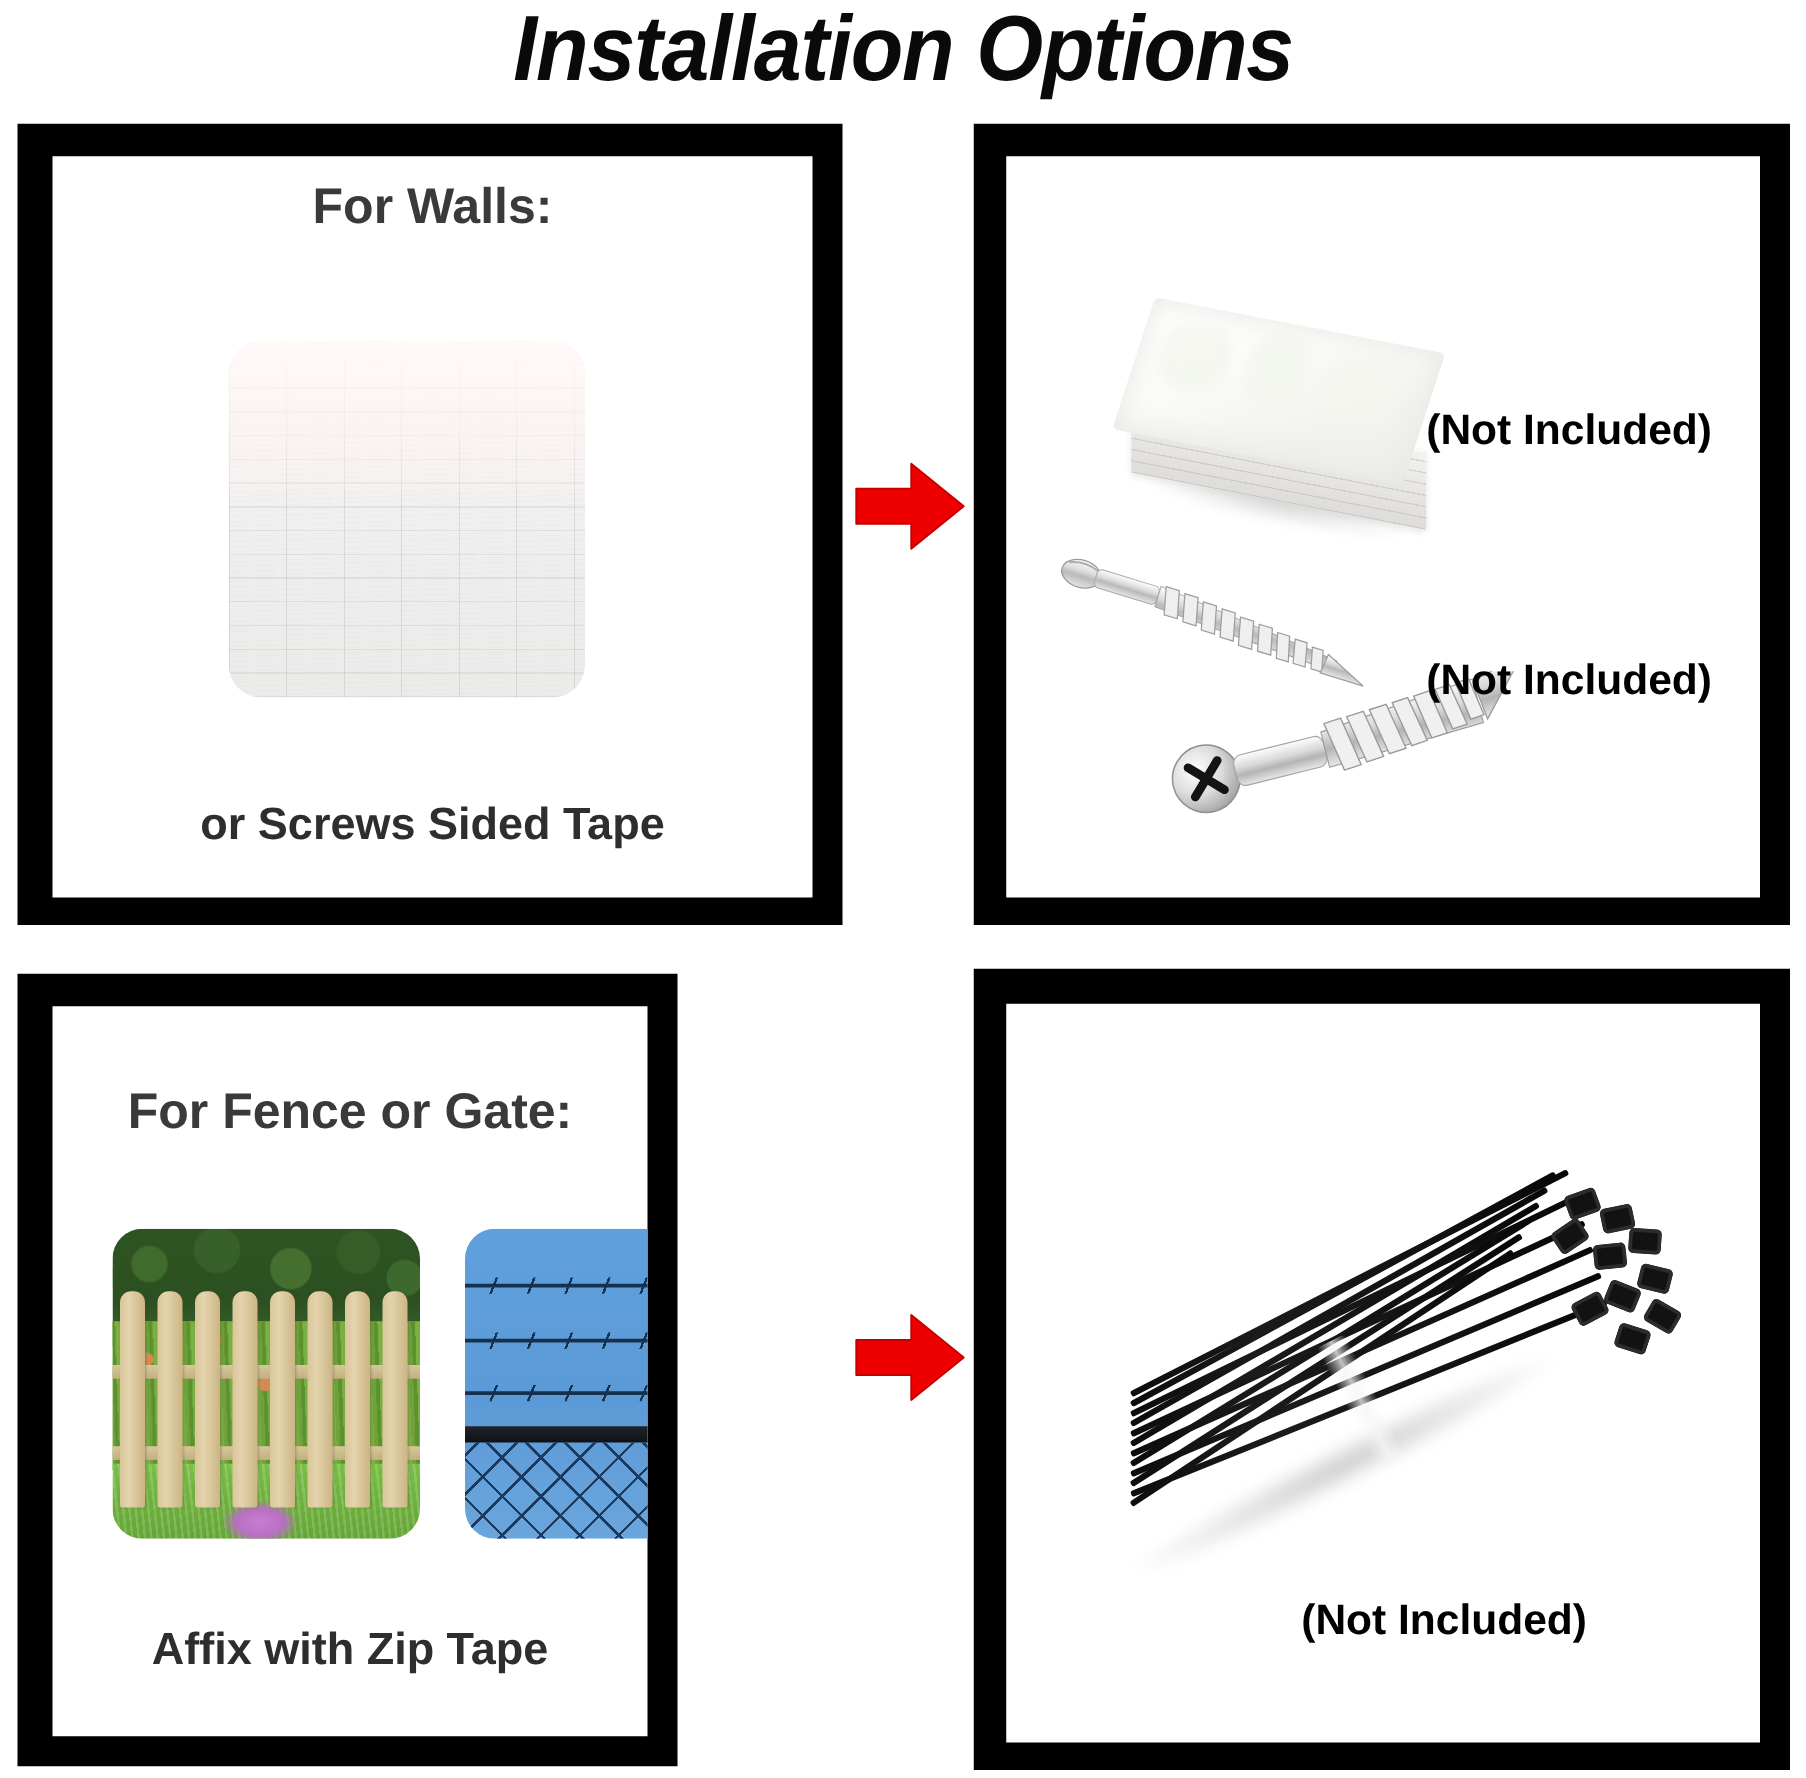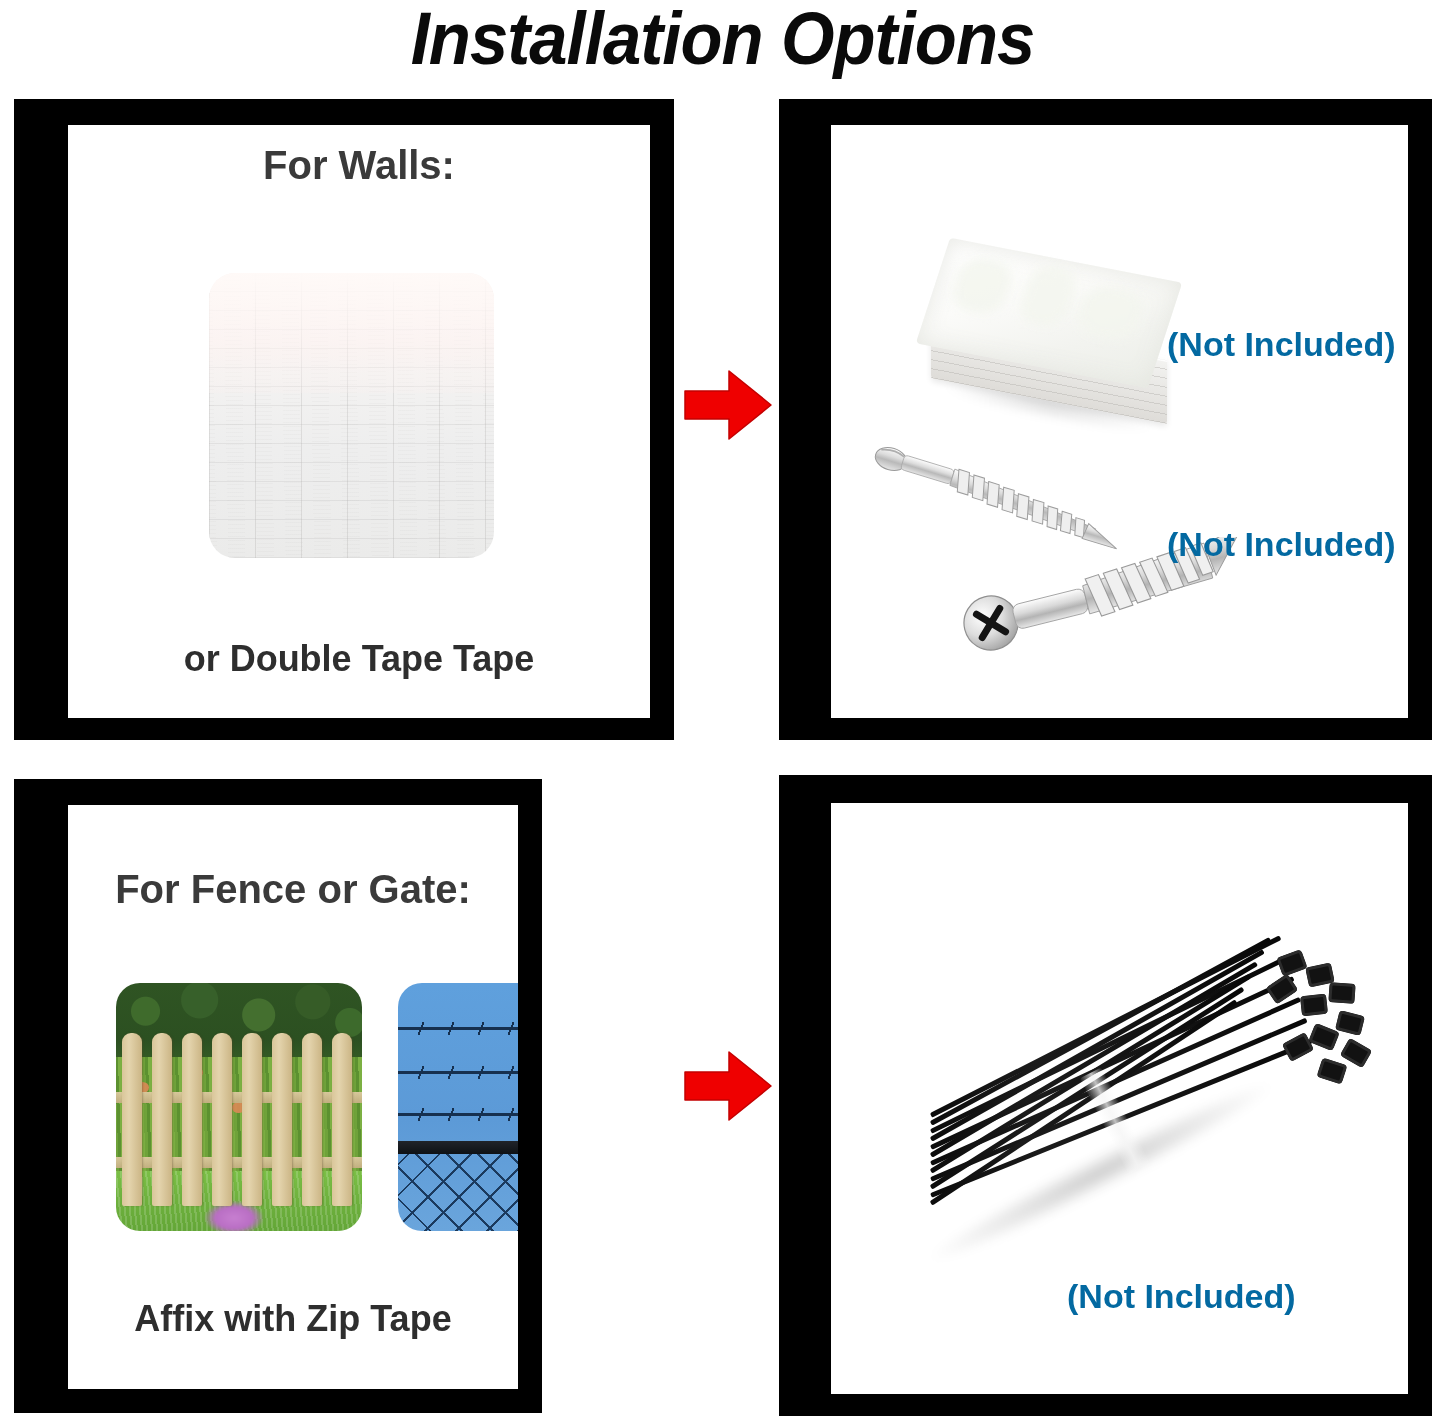--- a/index.html
+++ b/index.html
@@ -18,7 +18,7 @@
 
   
   .panel{position:absolute;background:#000;box-sizing:border-box;}
-  .panel-inner{position:absolute;background:#fff;overflow:hidden;margin-left:26px;}
+  .panel-inner{position:absolute;background:#fff;overflow:hidden;}
 
   #panel-walls      {left:14px;  top:99px;  width:660px; height:641px;}
   #panel-walls .panel-inner   {left:28px; top:26px; right:24px; bottom:22px;}

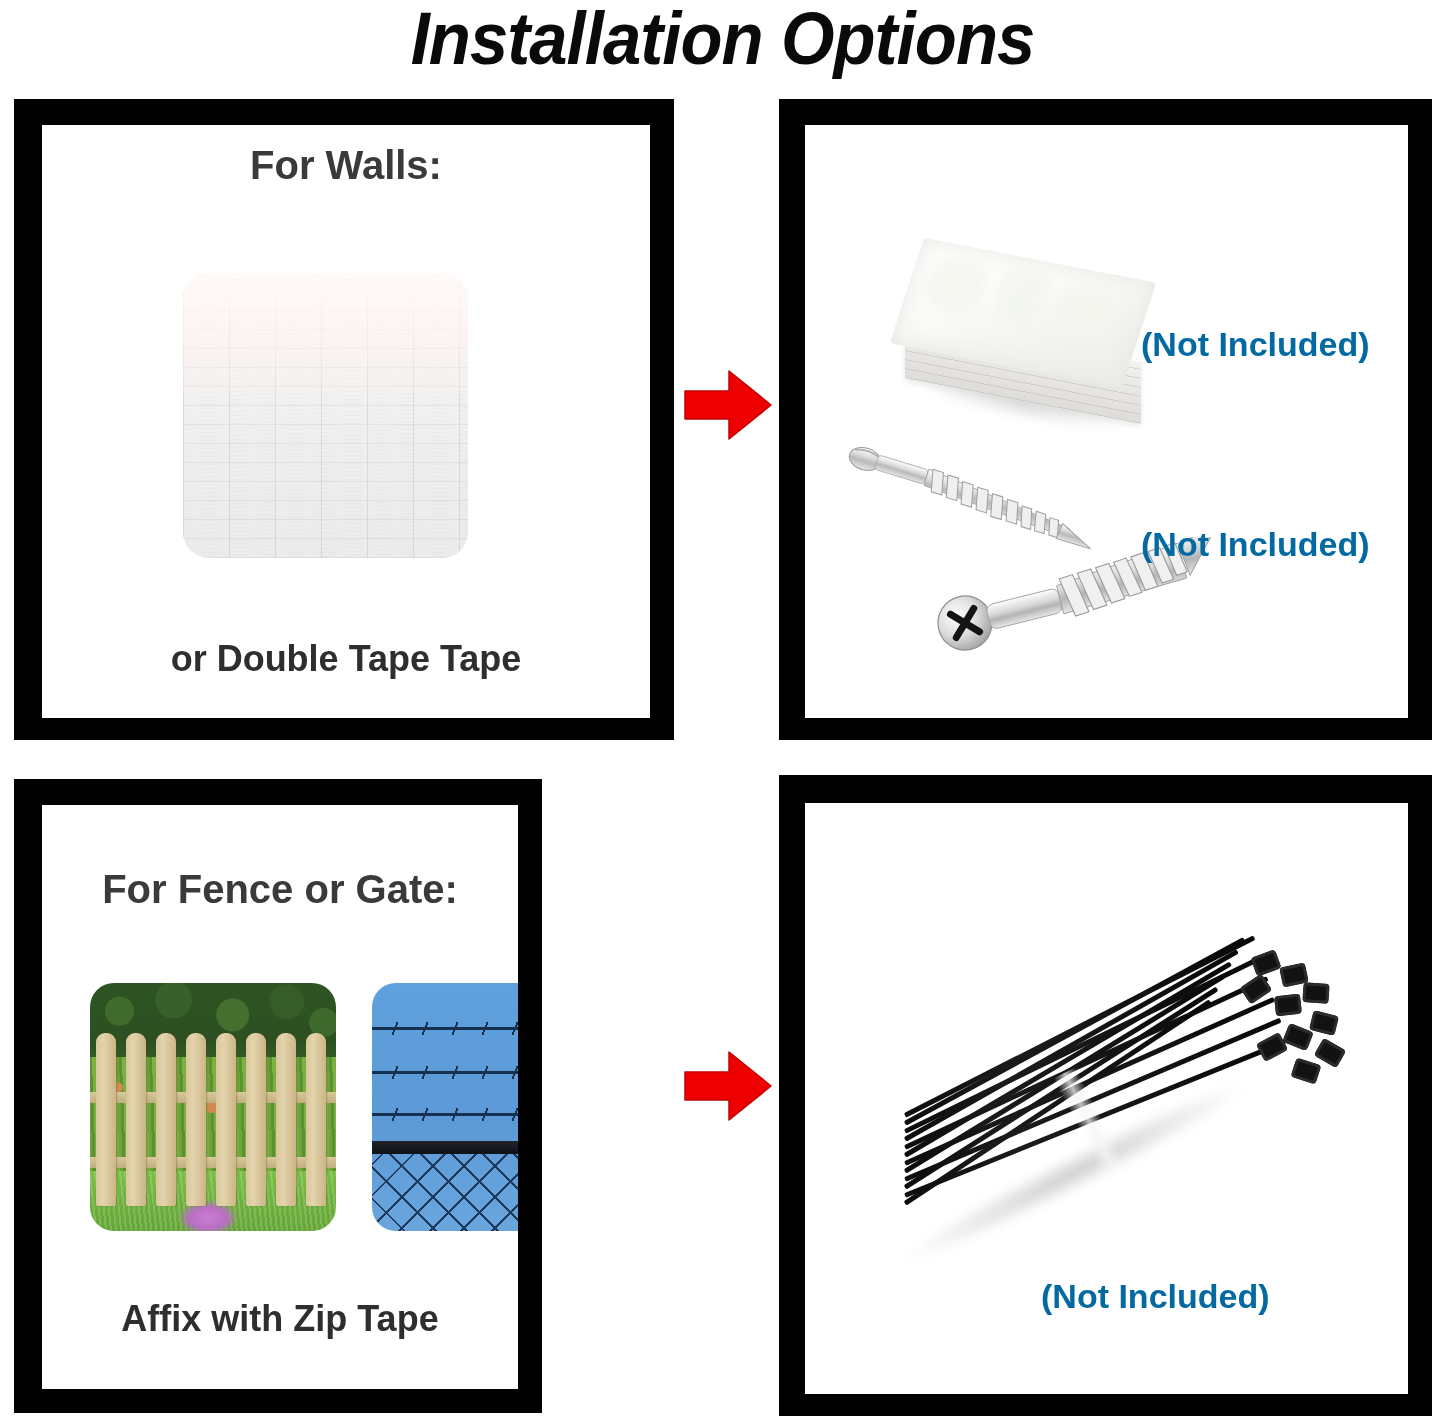--- a/index.html
+++ b/index.html
@@ -40,7 +40,7 @@
     white-space:nowrap;
   }
   .not-included{
-    position:absolute;font-size:34px;font-weight:bold;color:#0369a1;
+    position:absolute;font-size:34px;font-weight:bold;color:#000000;
     white-space:nowrap;
   }
 

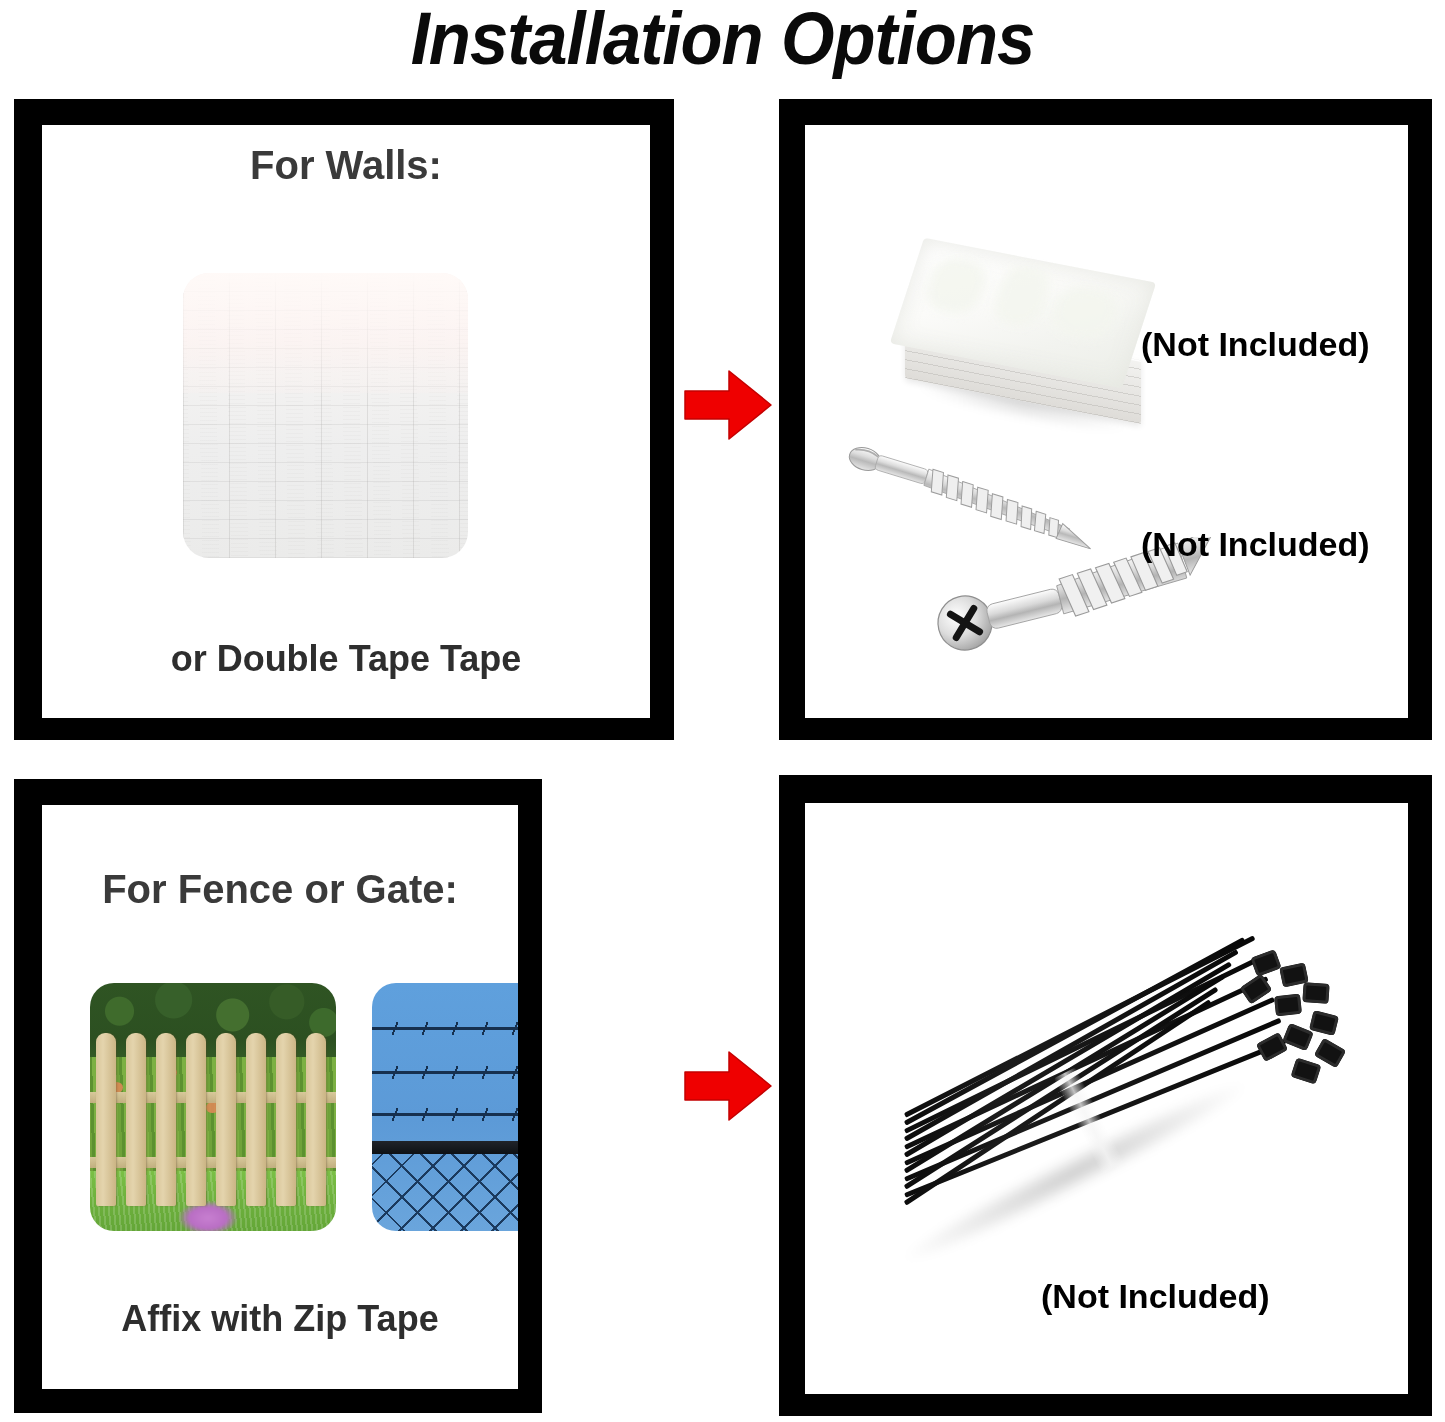--- a/index.html
+++ b/index.html
@@ -220,7 +220,7 @@
       <div class="topwash"></div>
     </div>
 
-    <div class="panel-caption" style="top:510px;">or Double Tape Tape</div>
+    <div class="panel-caption" style="top:510px;">or Screws Sided Tape</div>
   </div>
 </div>
 

